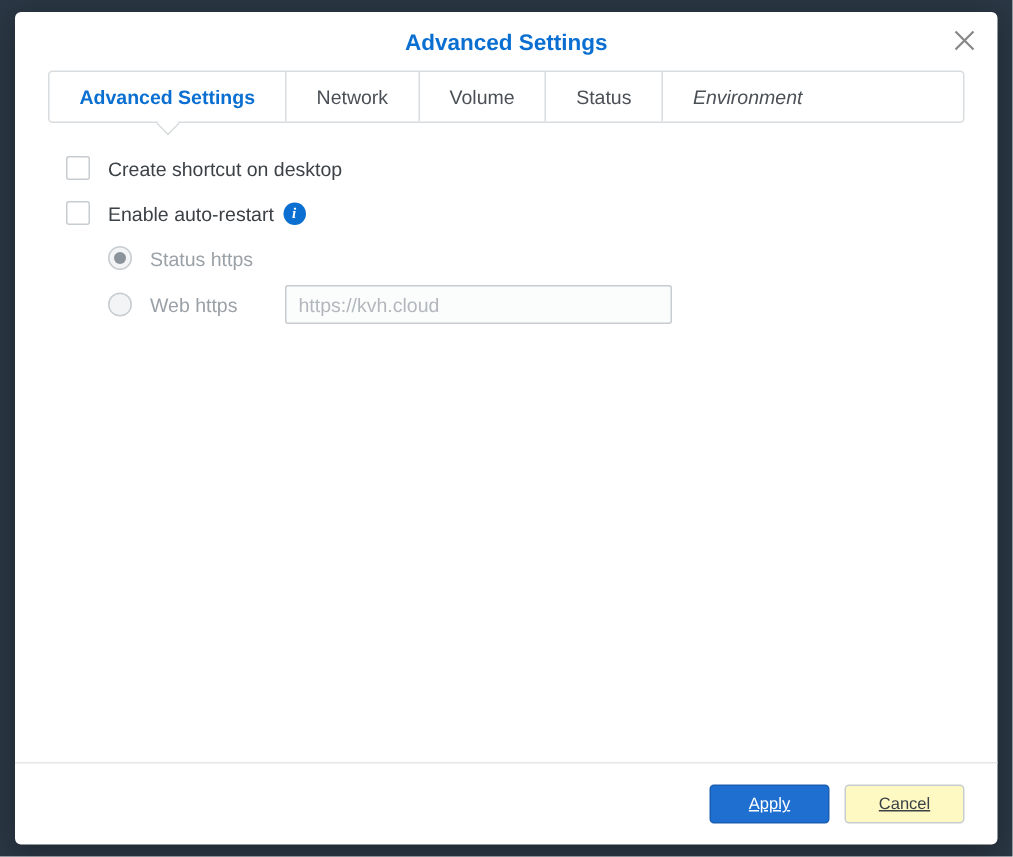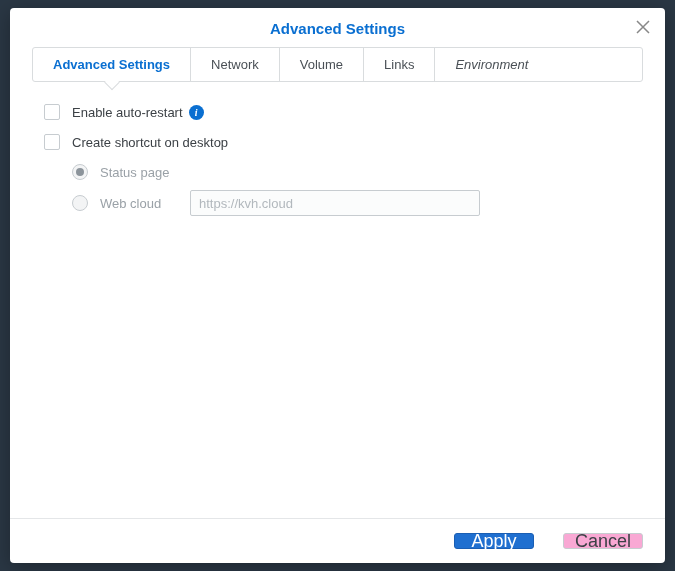--- a/index.html
+++ b/index.html
@@ -203,7 +203,7 @@
     <div class="tab active">Advanced Settings</div>
     <div class="tab">Network</div>
     <div class="tab">Volume</div>
-    <div class="tab">Links</div>
+    <div class="tab">Status</div>
     <div class="tab">Environment</div>
   </div>
 

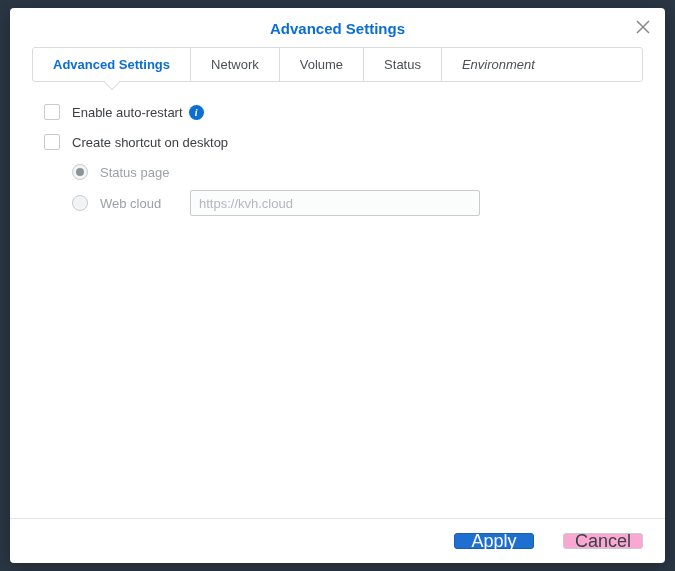--- a/index.html
+++ b/index.html
@@ -211,13 +211,13 @@
 
     <div class="row">
       <div class="checkbox"></div>
+      <span>Create shortcut on desktop</span>
+    </div>
+
+    <div class="row">
+      <div class="checkbox"></div>
       <span>Enable auto-restart</span>
       <span class="info-icon">i</span>
-    </div>
-
-    <div class="row">
-      <div class="checkbox"></div>
-      <span>Create shortcut on desktop</span>
     </div>
 
     <div class="sub-row">

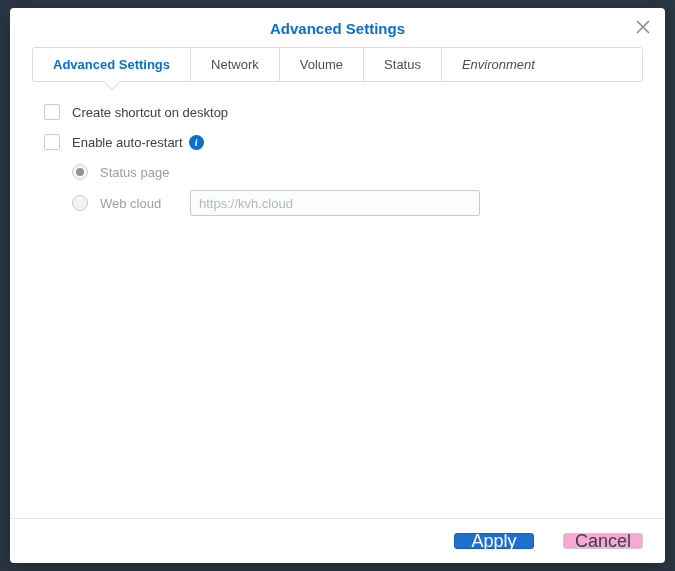--- a/index.html
+++ b/index.html
@@ -222,7 +222,7 @@
 
     <div class="sub-row">
       <div class="radio selected"></div>
-      <span class="radio-label">Status page</span>
+      <span class="radio-label">Status https</span>
     </div>
 
     <div class="sub-row">

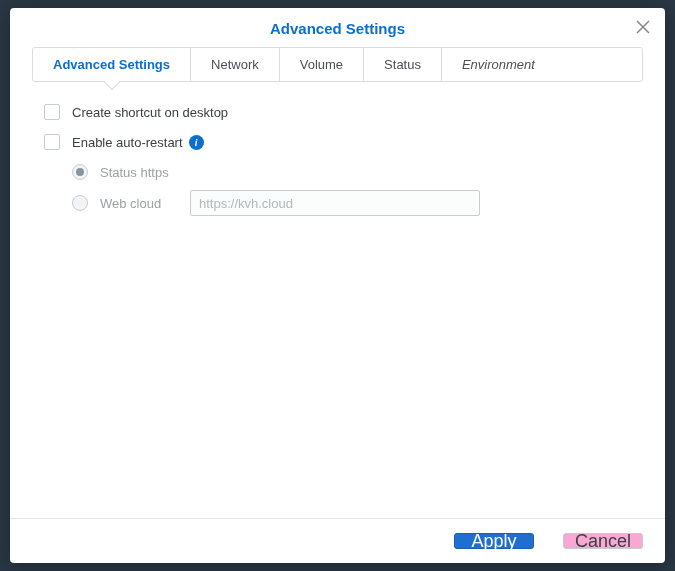--- a/index.html
+++ b/index.html
@@ -227,7 +227,7 @@
 
     <div class="sub-row">
       <div class="radio"></div>
-      <span class="radio-label">Web cloud</span>
+      <span class="radio-label">Web https</span>
       <input type="text" class="text-input" placeholder="https://kvh.cloud" style="">
     </div>
 

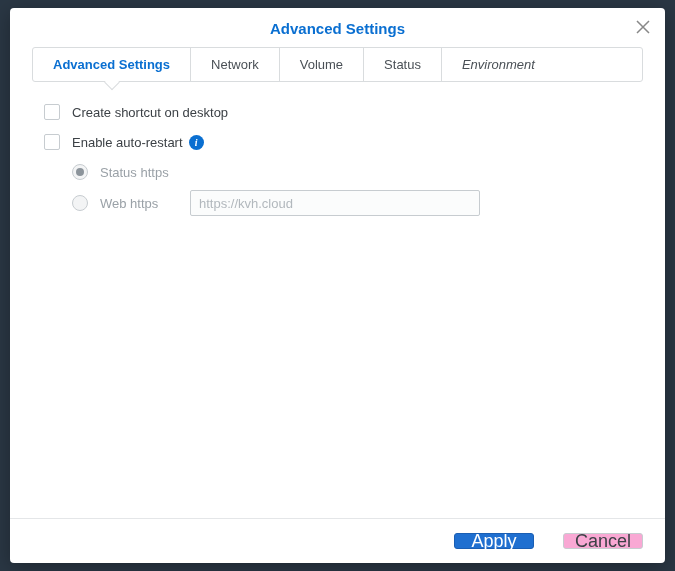--- a/index.html
+++ b/index.html
@@ -145,7 +145,7 @@
       color: #9aa1a7;
     }
     .text-input {
-      width: 290px;
+      width: 258px;
       height: 26px;
       border: 1px solid #c7ccd0;
       border-radius: 2px;

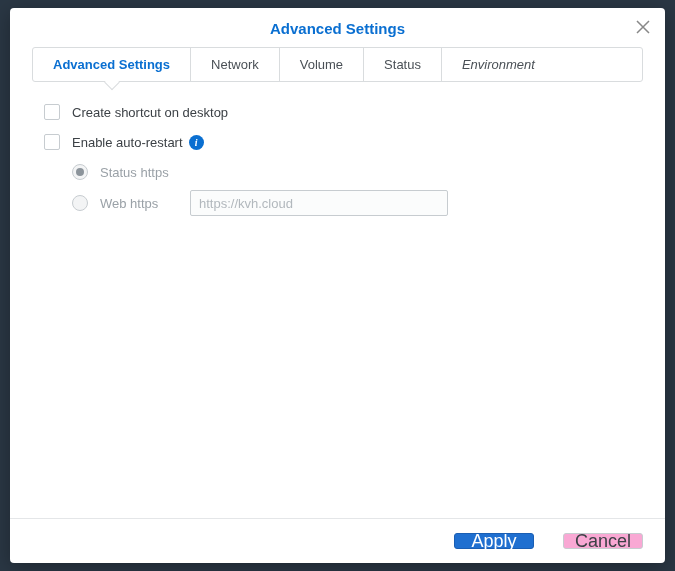--- a/index.html
+++ b/index.html
@@ -164,14 +164,15 @@
     }
     .btn {
       min-width: 80px;
-      height: 16px;
+      height: 26px;
       border-radius: 3px;
-      font-size: 18px;
+      font-size: 11px;
       cursor: pointer;
       display: inline-flex;
       align-items: center;
       justify-content: center;
       border: 1px solid transparent;
+      text-decoration: underline;
     }
     .btn-primary {
       background: #1f6fd0;

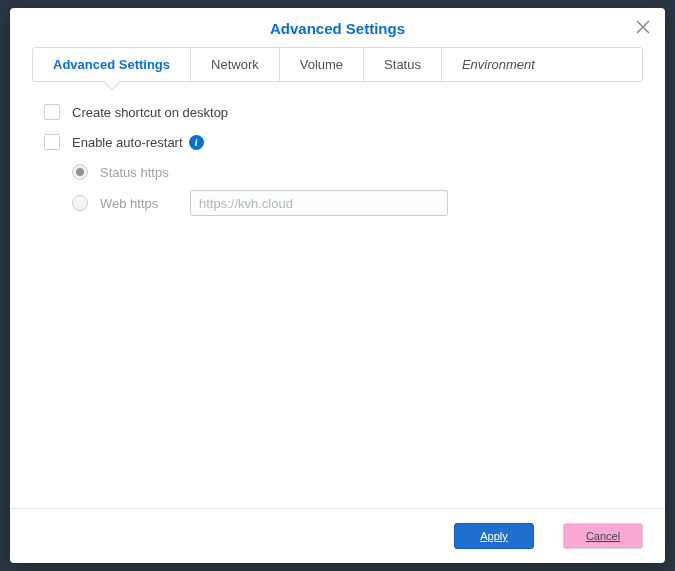--- a/index.html
+++ b/index.html
@@ -180,10 +180,9 @@
       border-color: #1a5eb3;
     }
     .btn-default {
-      background: #f9a8d4;
+      background: #fef9c3;
       color: #3c4146;
       border-color: #c7ccd0;
-      margin-left: 19px;
     }
   </style>
 </head>

